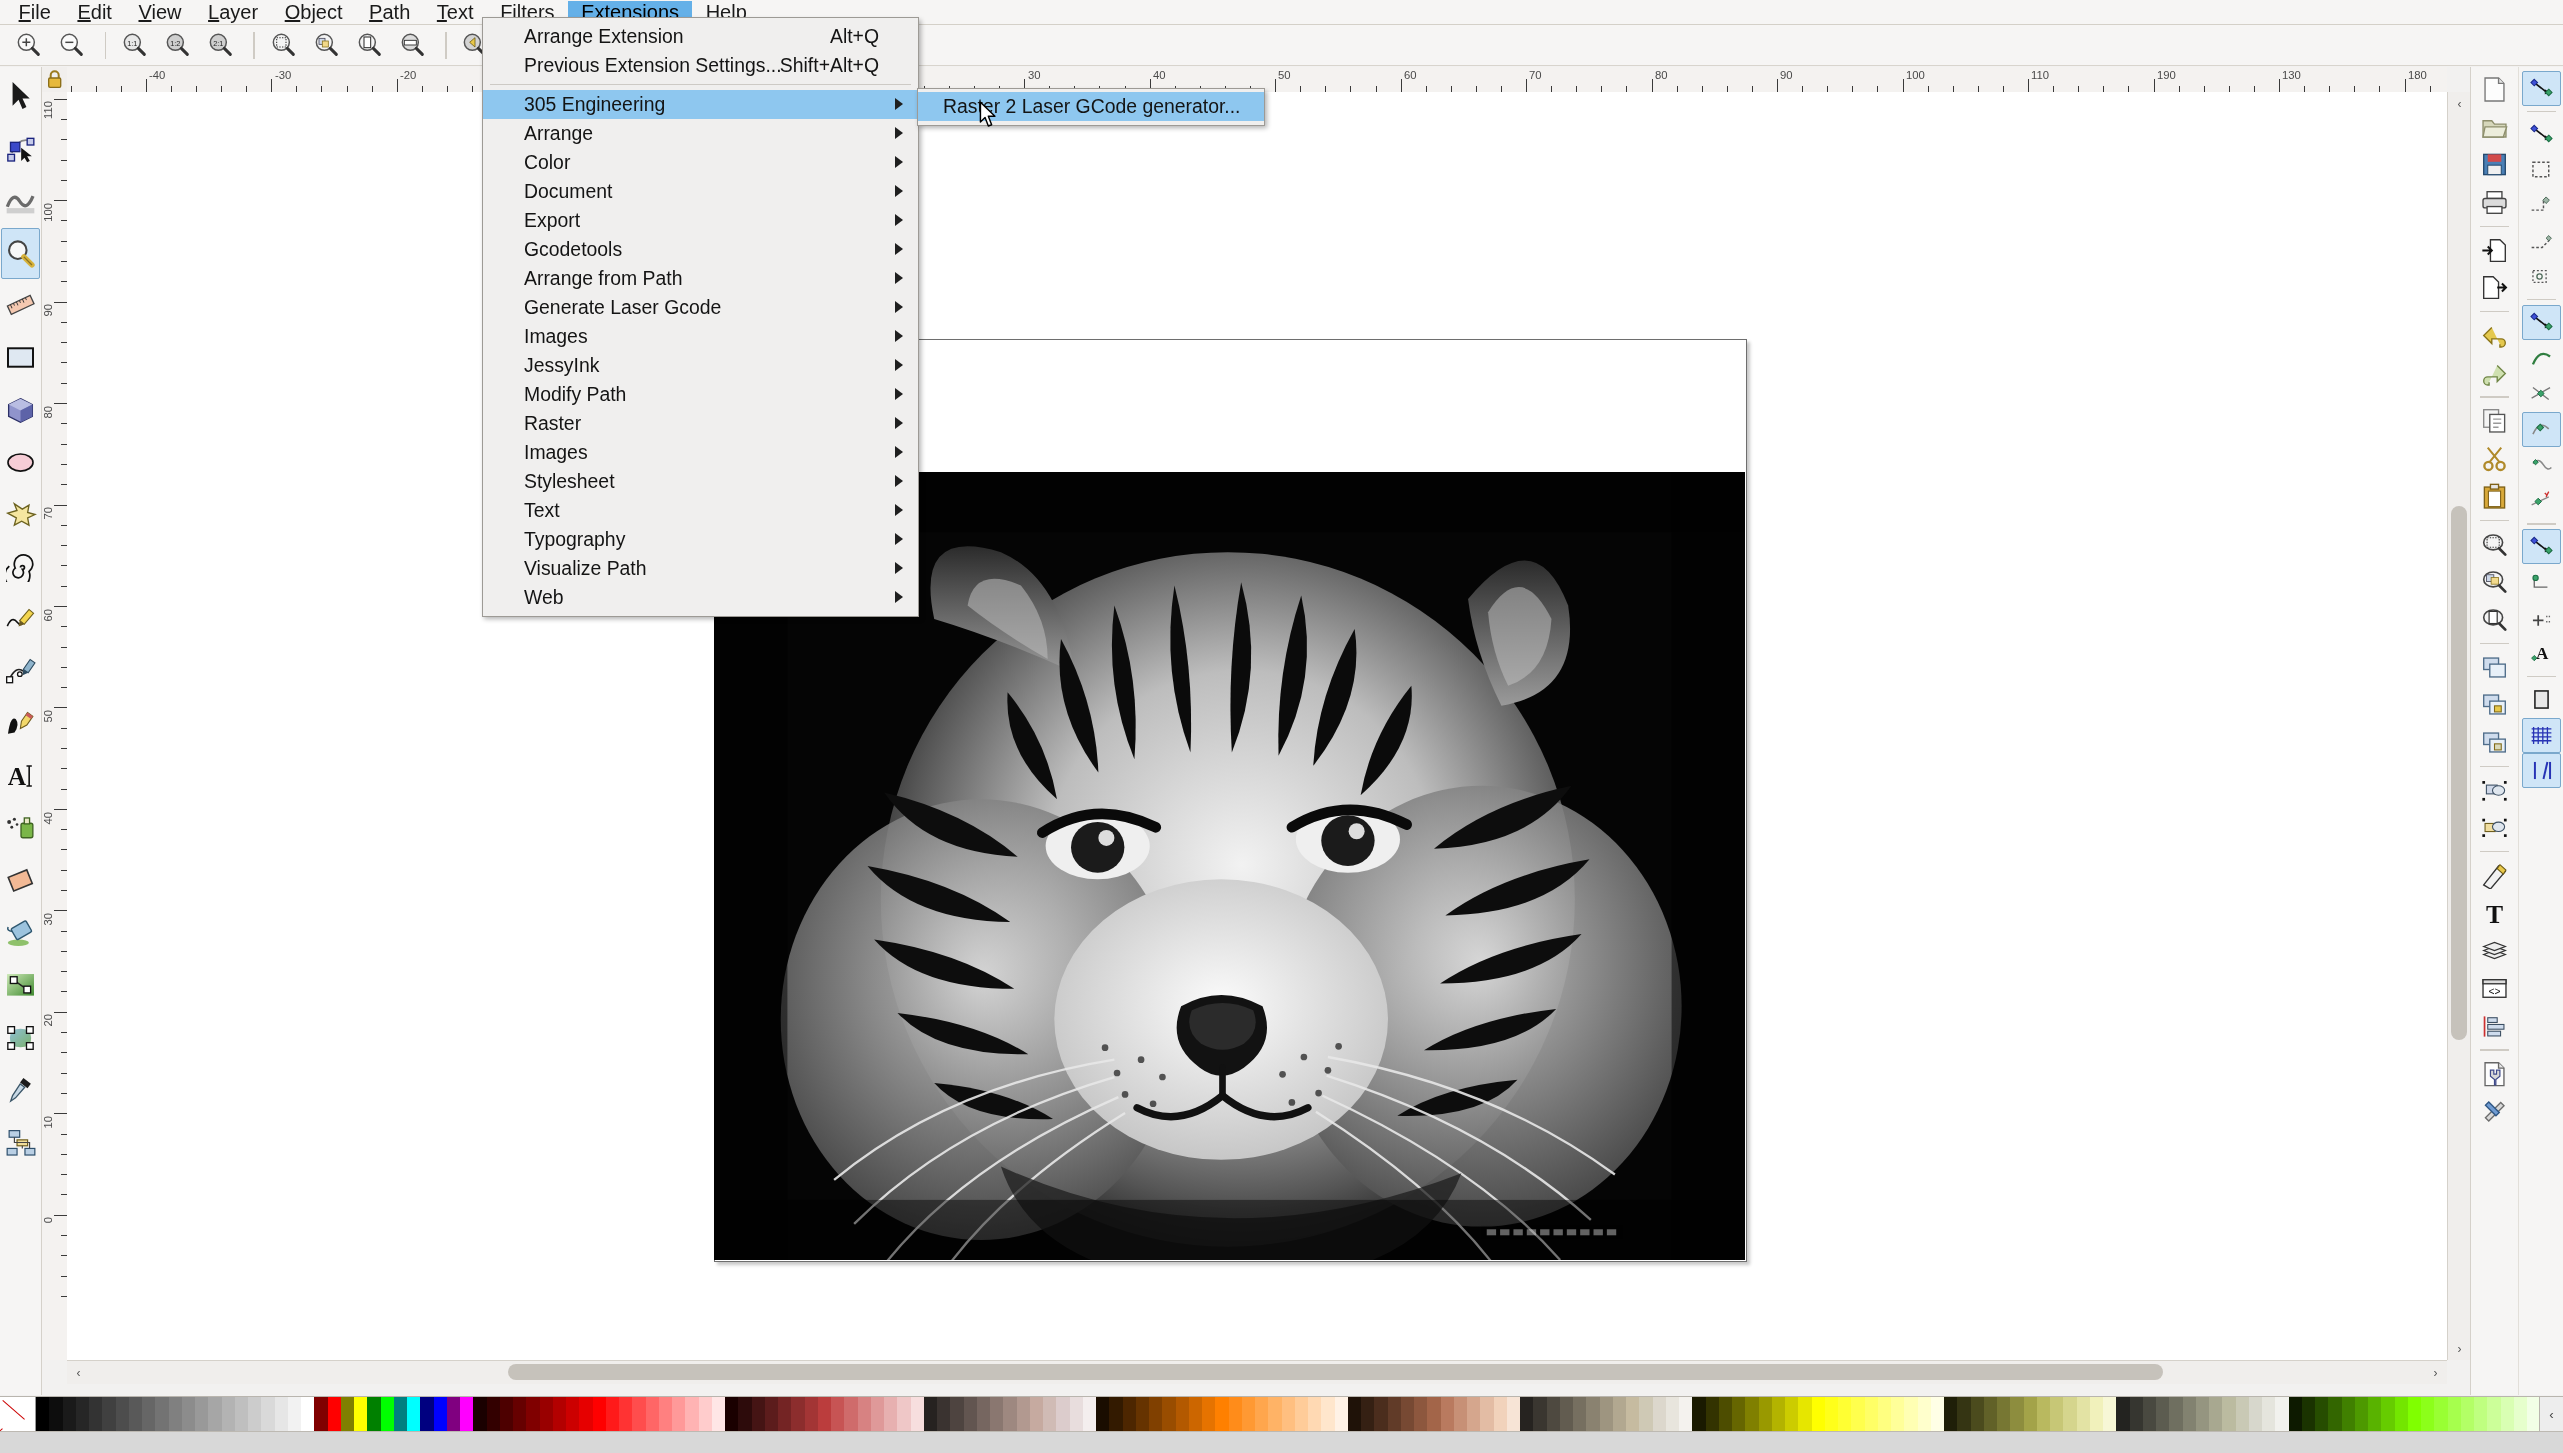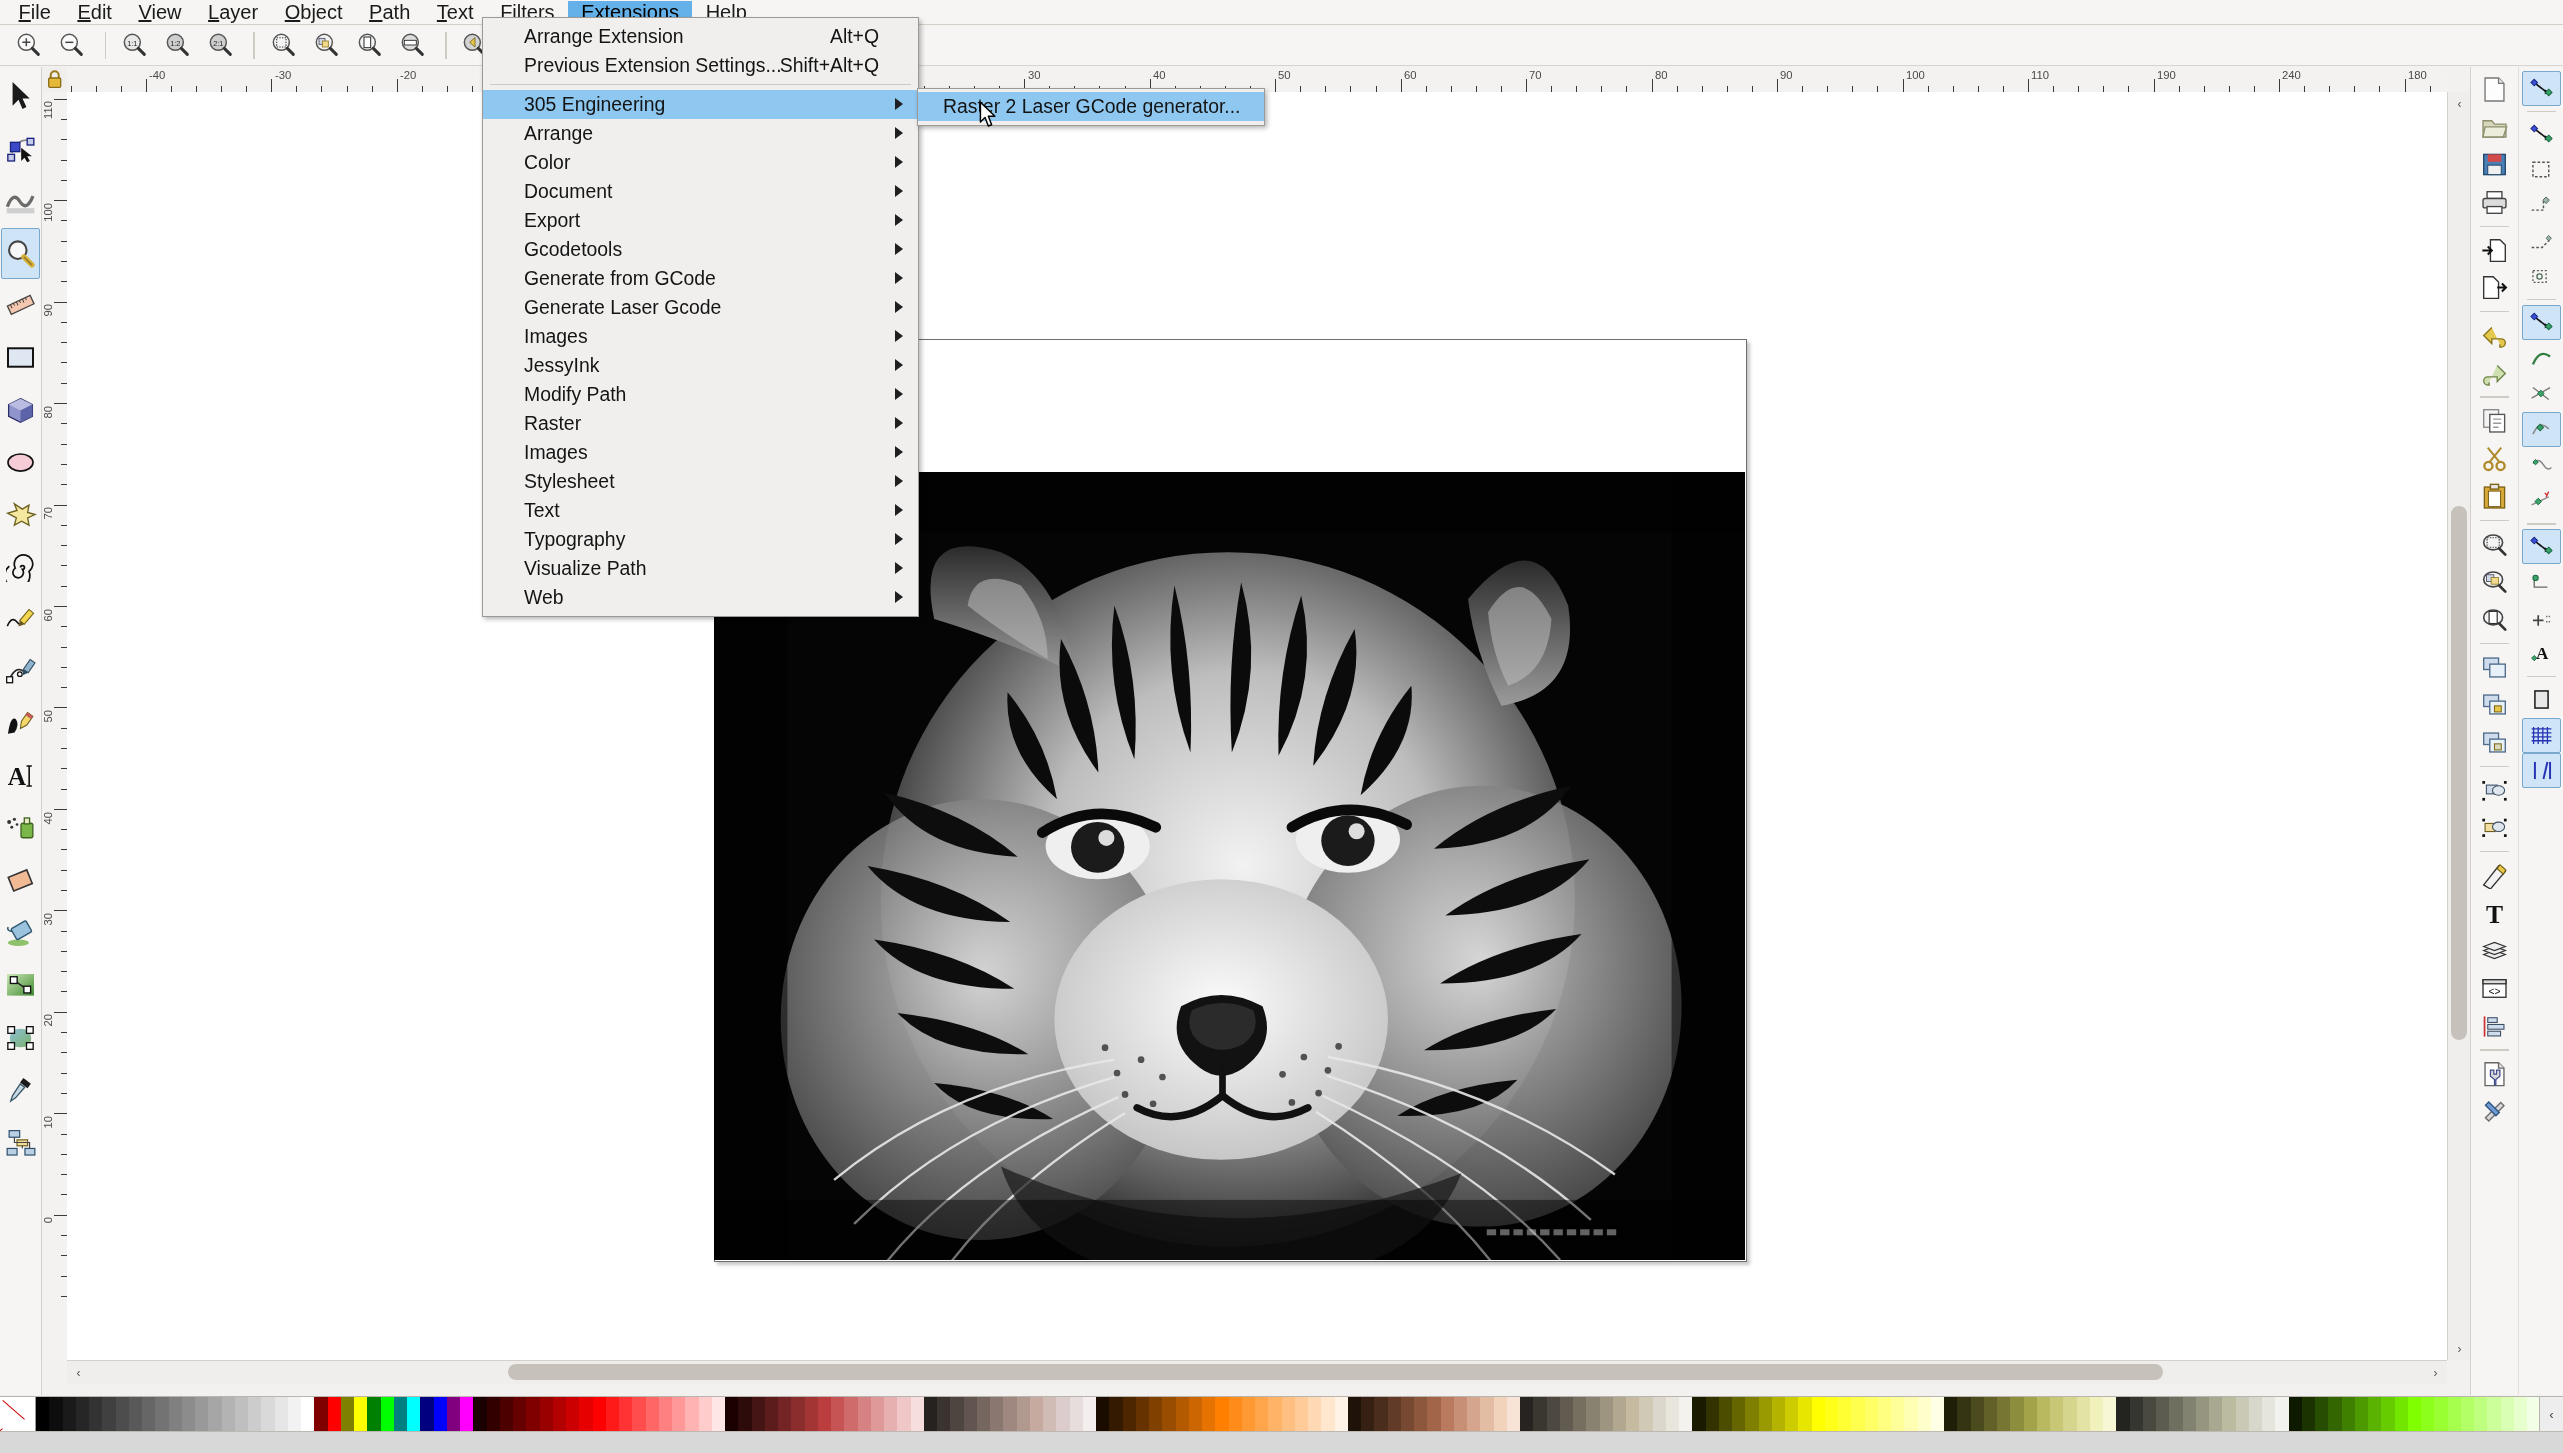--- a/index.html
+++ b/index.html
@@ -577,7 +577,7 @@
       <div class="tick min" style="left: 2162px;"></div>
       <div class="tick min" style="left: 2187px;"></div>
       <div class="tick maj" style="left: 2212px;"></div>
-      <div class="lbl" style="left: 2215px;">240</div>
+      <div class="lbl" style="left: 2215px;">130</div>
       <div class="tick min" style="left: 2237px;"></div>
       <div class="tick min" style="left: 2262px;"></div>
       <div class="tick min" style="left: 2287px;"></div>

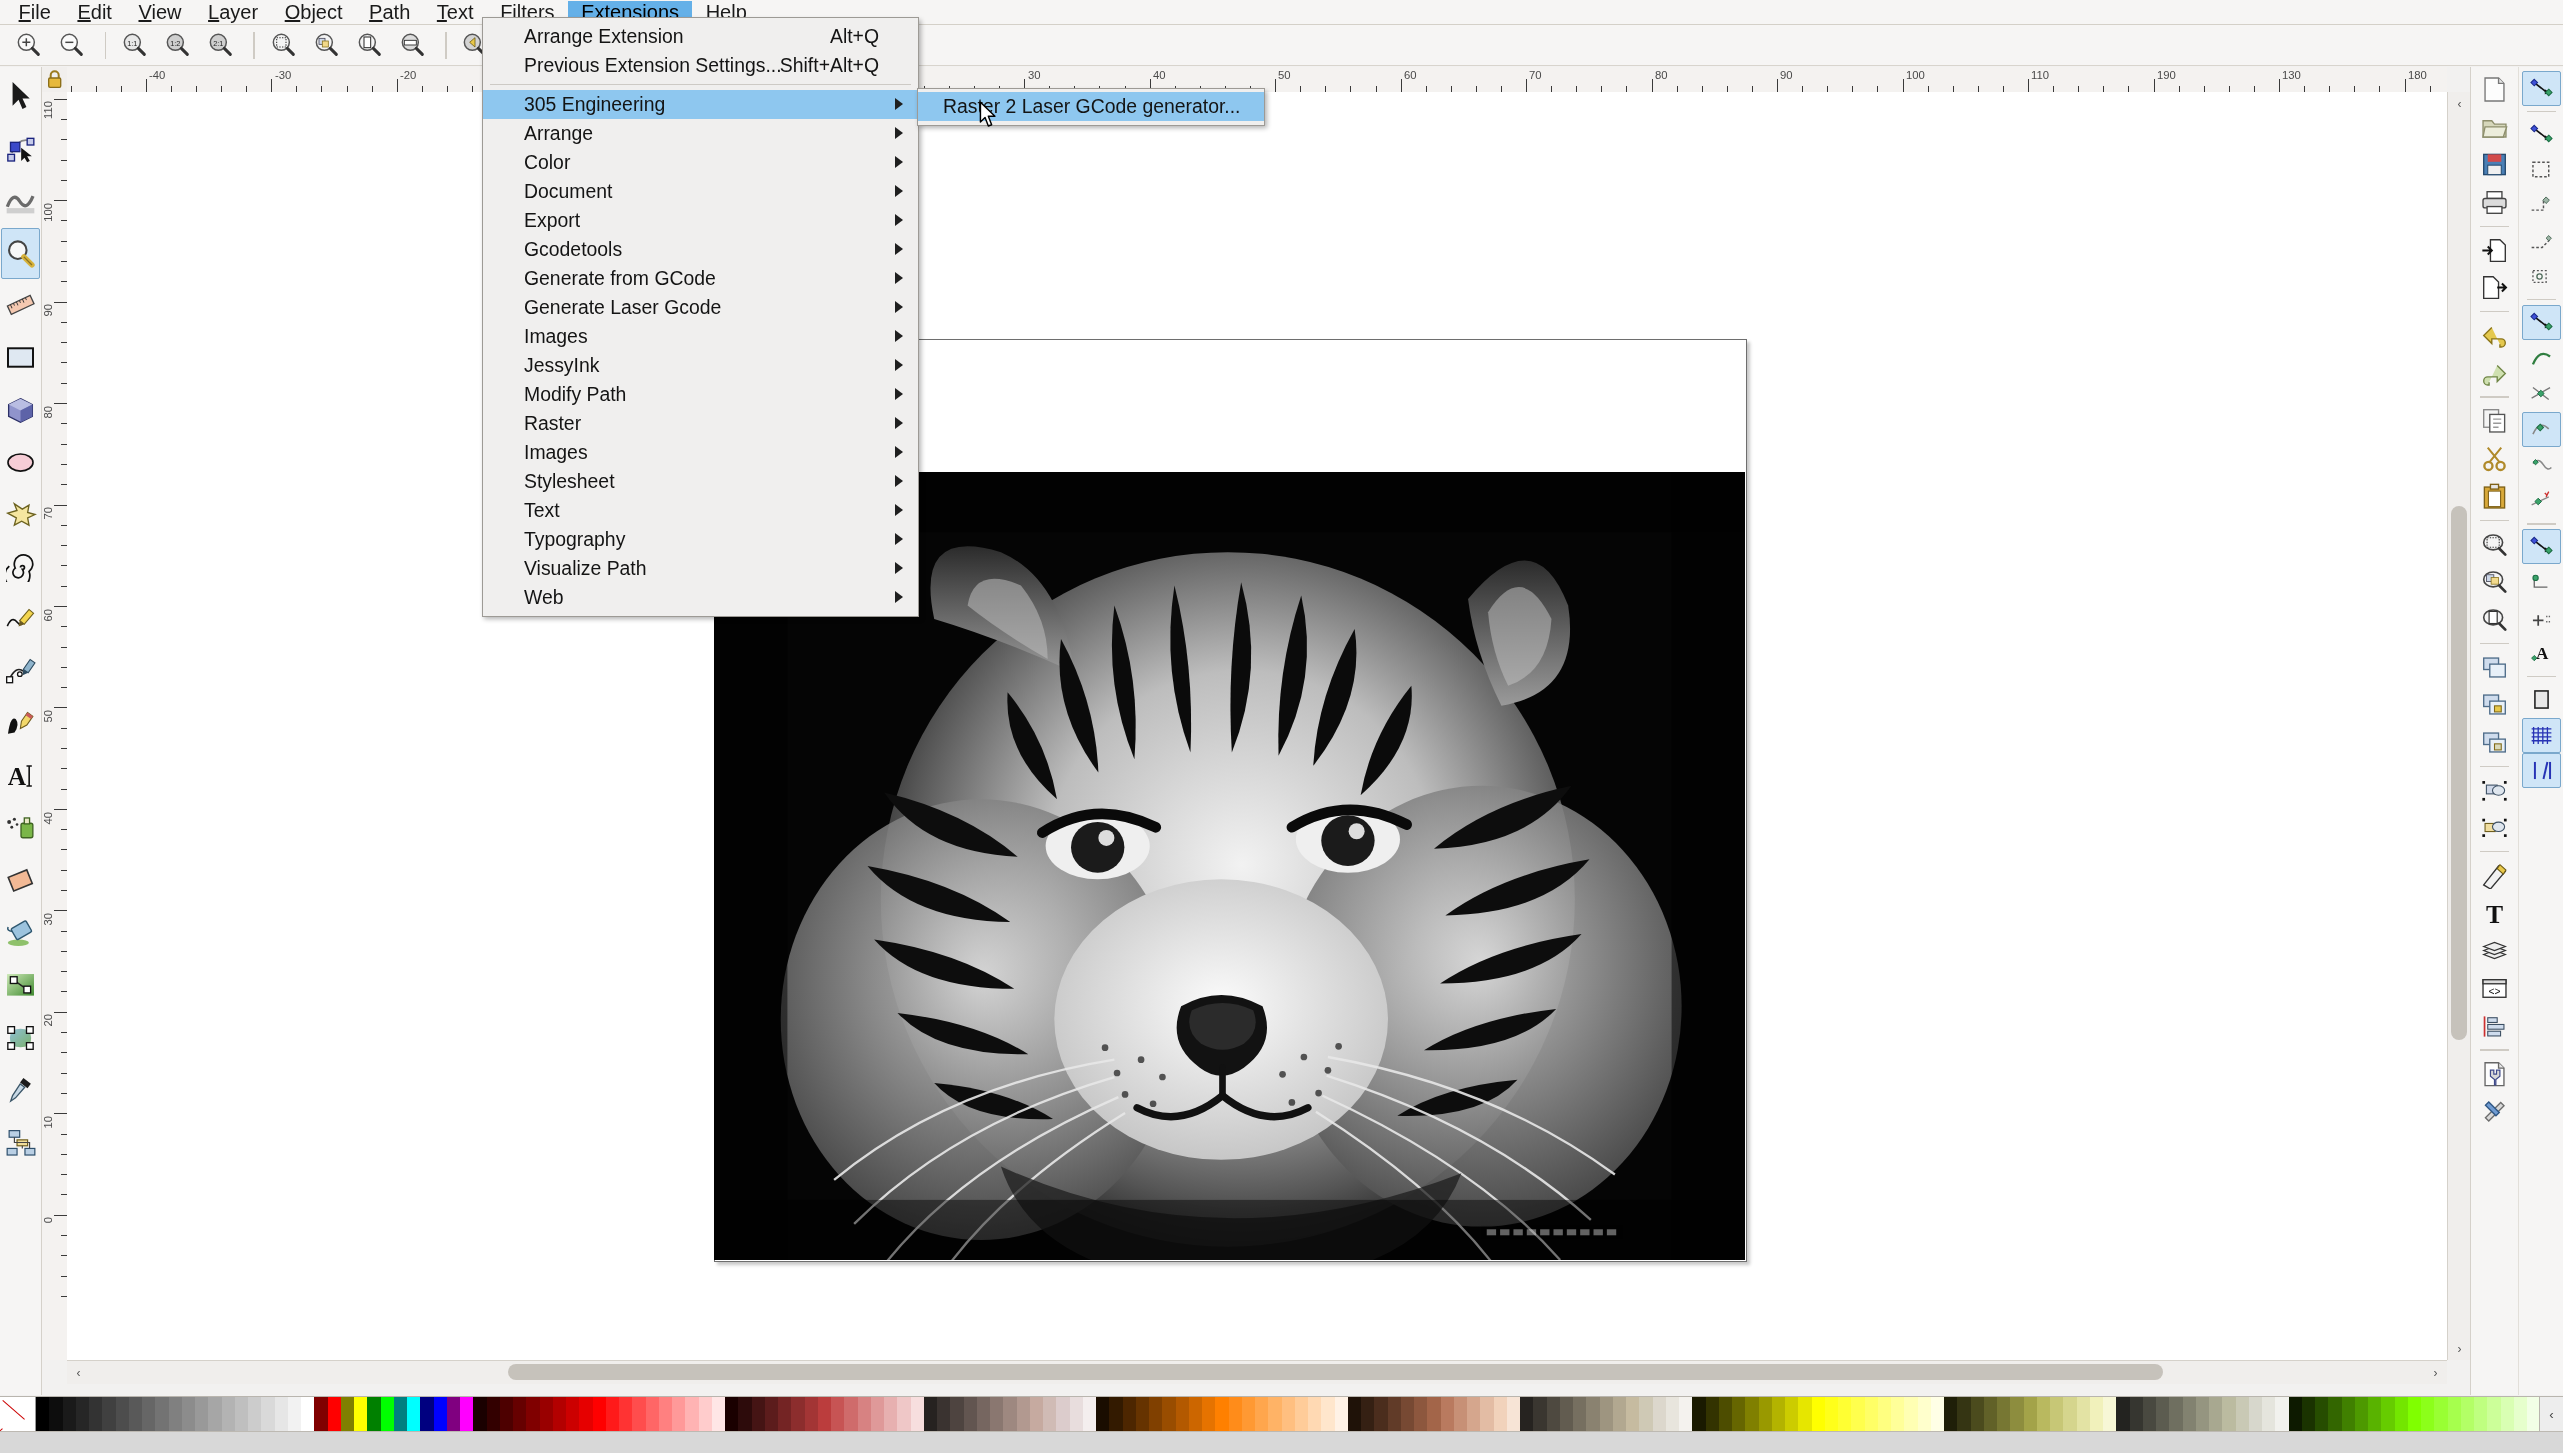--- a/index.html
+++ b/index.html
@@ -1368,7 +1368,7 @@
         <span class="arr"></span>
       </div>
       <div class="menu-row">
-        <span>Generate from GCode</span>
+        <span>Arrange from Path</span>
         <span class="arr"></span>
       </div>
       <div class="menu-row">

